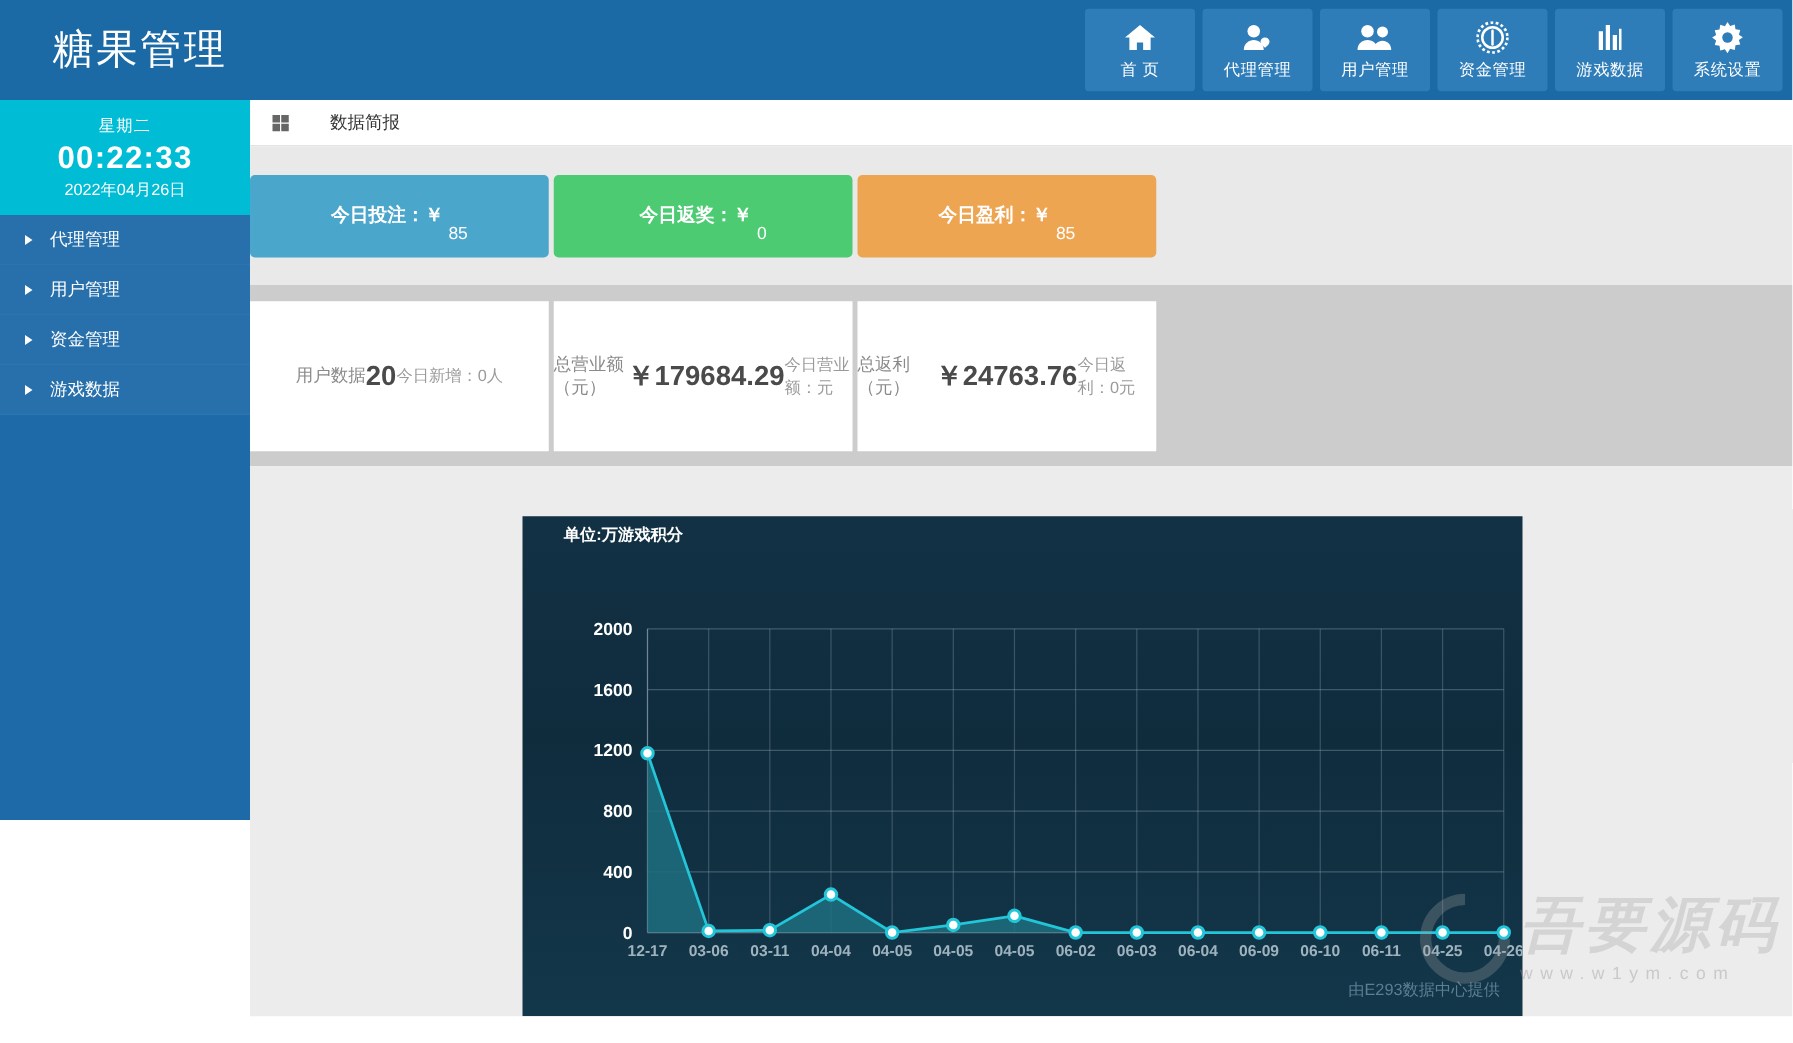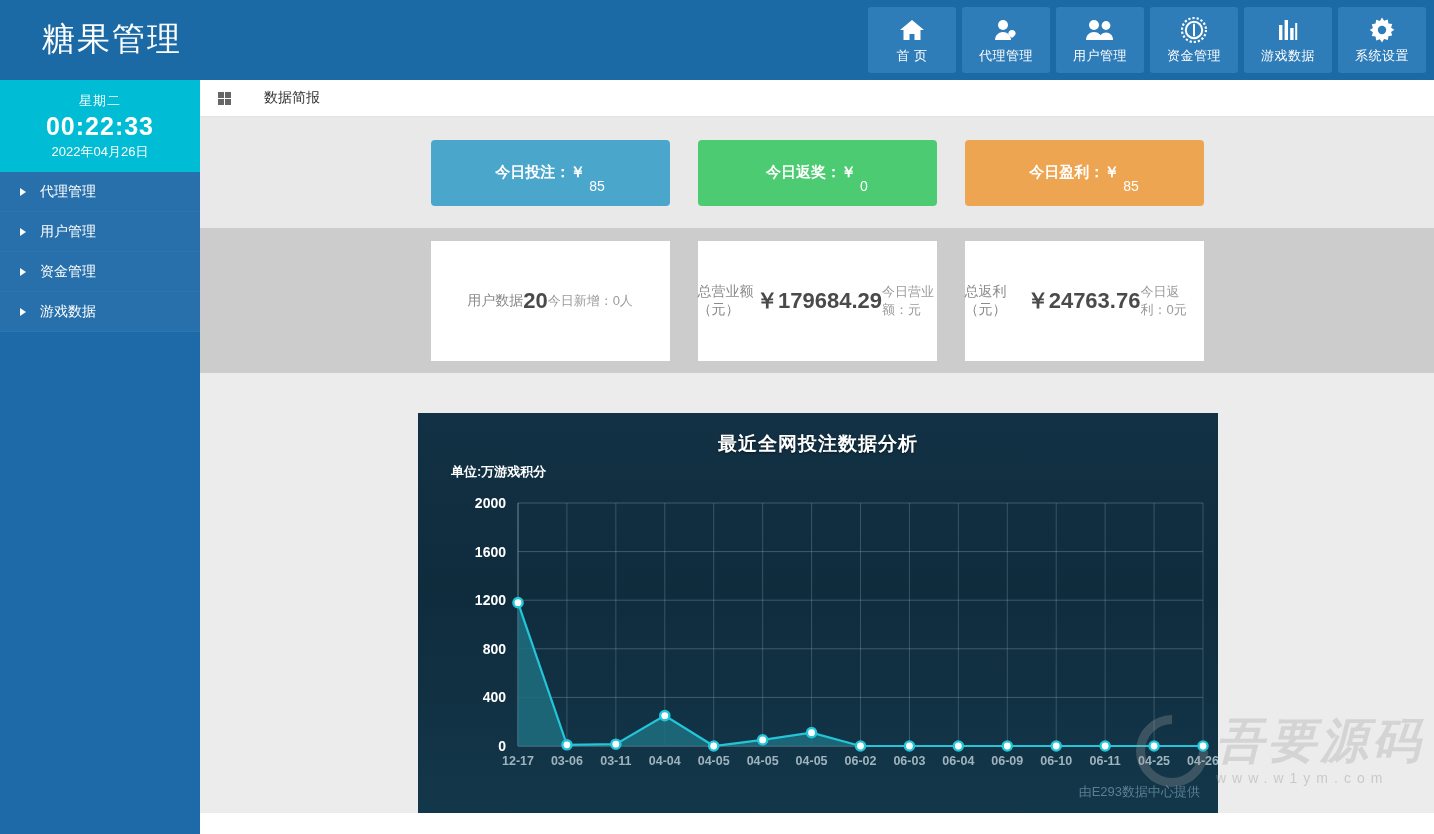--- a/index.html
+++ b/index.html
@@ -46,7 +46,7 @@
   
   .sidebar {
     position: absolute; left: 0; top: 80px;
-    width: 200px; height: 754px;
+    width: 200px; height: 576px;
     background: #1e6aa8;
   }
   .clockbox {

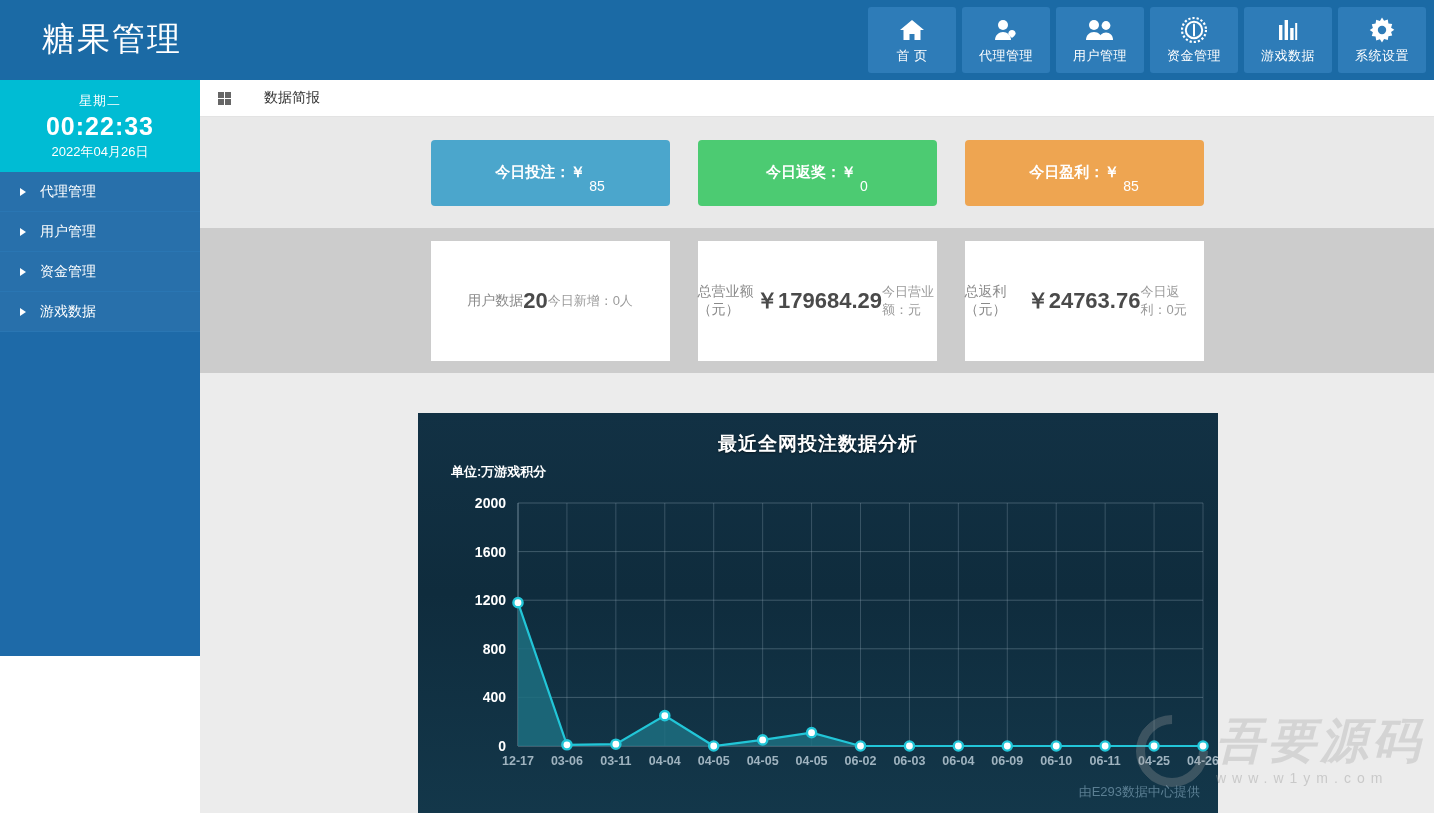--- a/index.html
+++ b/index.html
@@ -104,8 +104,8 @@
 
   .cardrow {
     position: absolute; left: 0; right: 0; top: 0; bottom: 0;
-    display: flex; justify-content: center; align-items: center;
-    gap: 28px;
+    display: flex; align-items: center;
+    gap: 4px;
   }
   .bigcard {
     width: 239px; height: 66px;

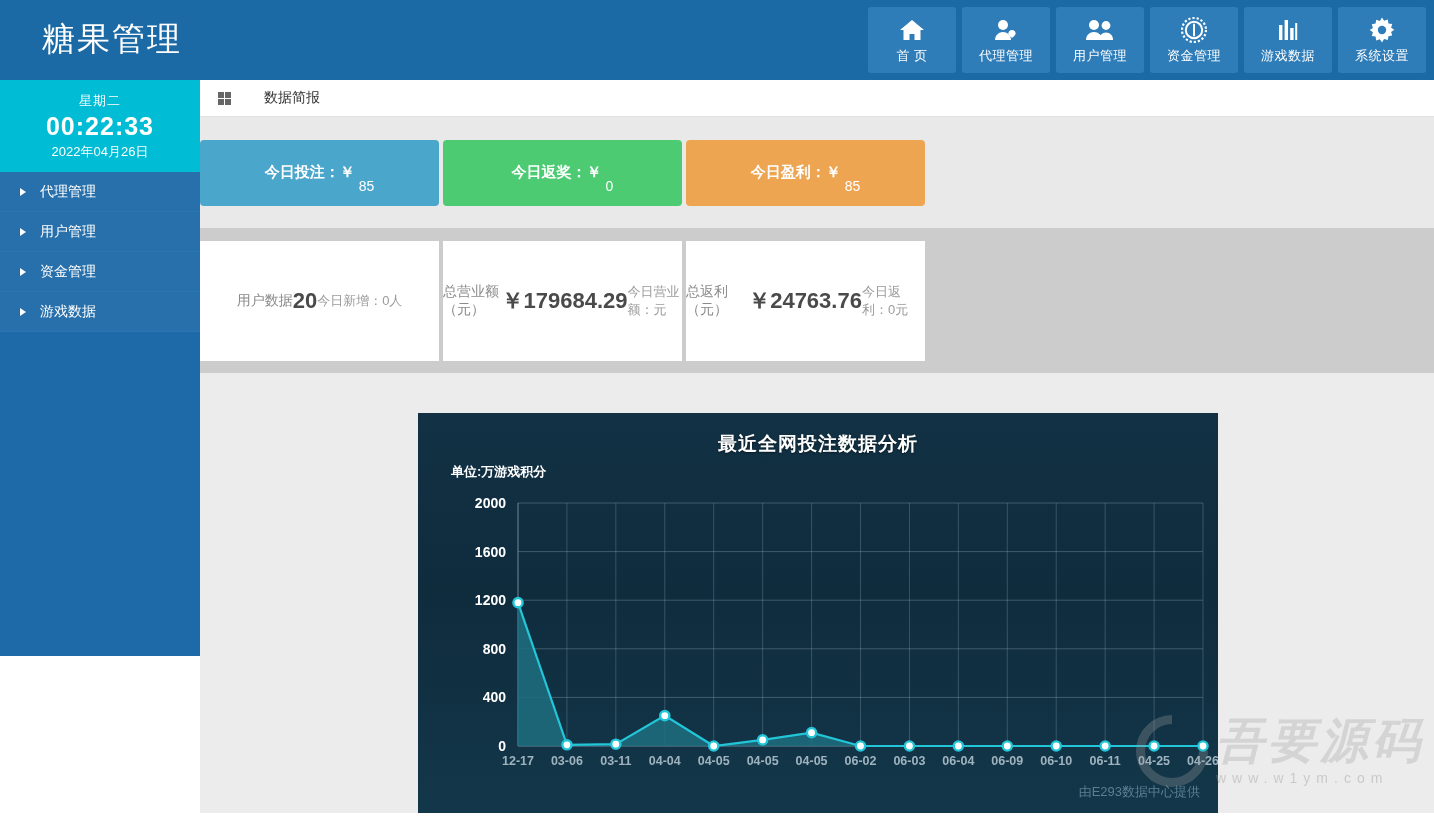--- a/index.html
+++ b/index.html
@@ -356,7 +356,6 @@
     <div class="chartwrap">
 
       <div class="chartbox">
-        <div class="chart-title">最近全网投注数据分析</div>
         <div class="chart-unit">单位:万游戏积分</div>
         <svg class="chart-svg" id="chartsvg" width="800" height="400">
             <line x1="100" y1="333" x2="785" y2="333" stroke="#8fa6b4" stroke-opacity="0.75" stroke-width="1"></line>

